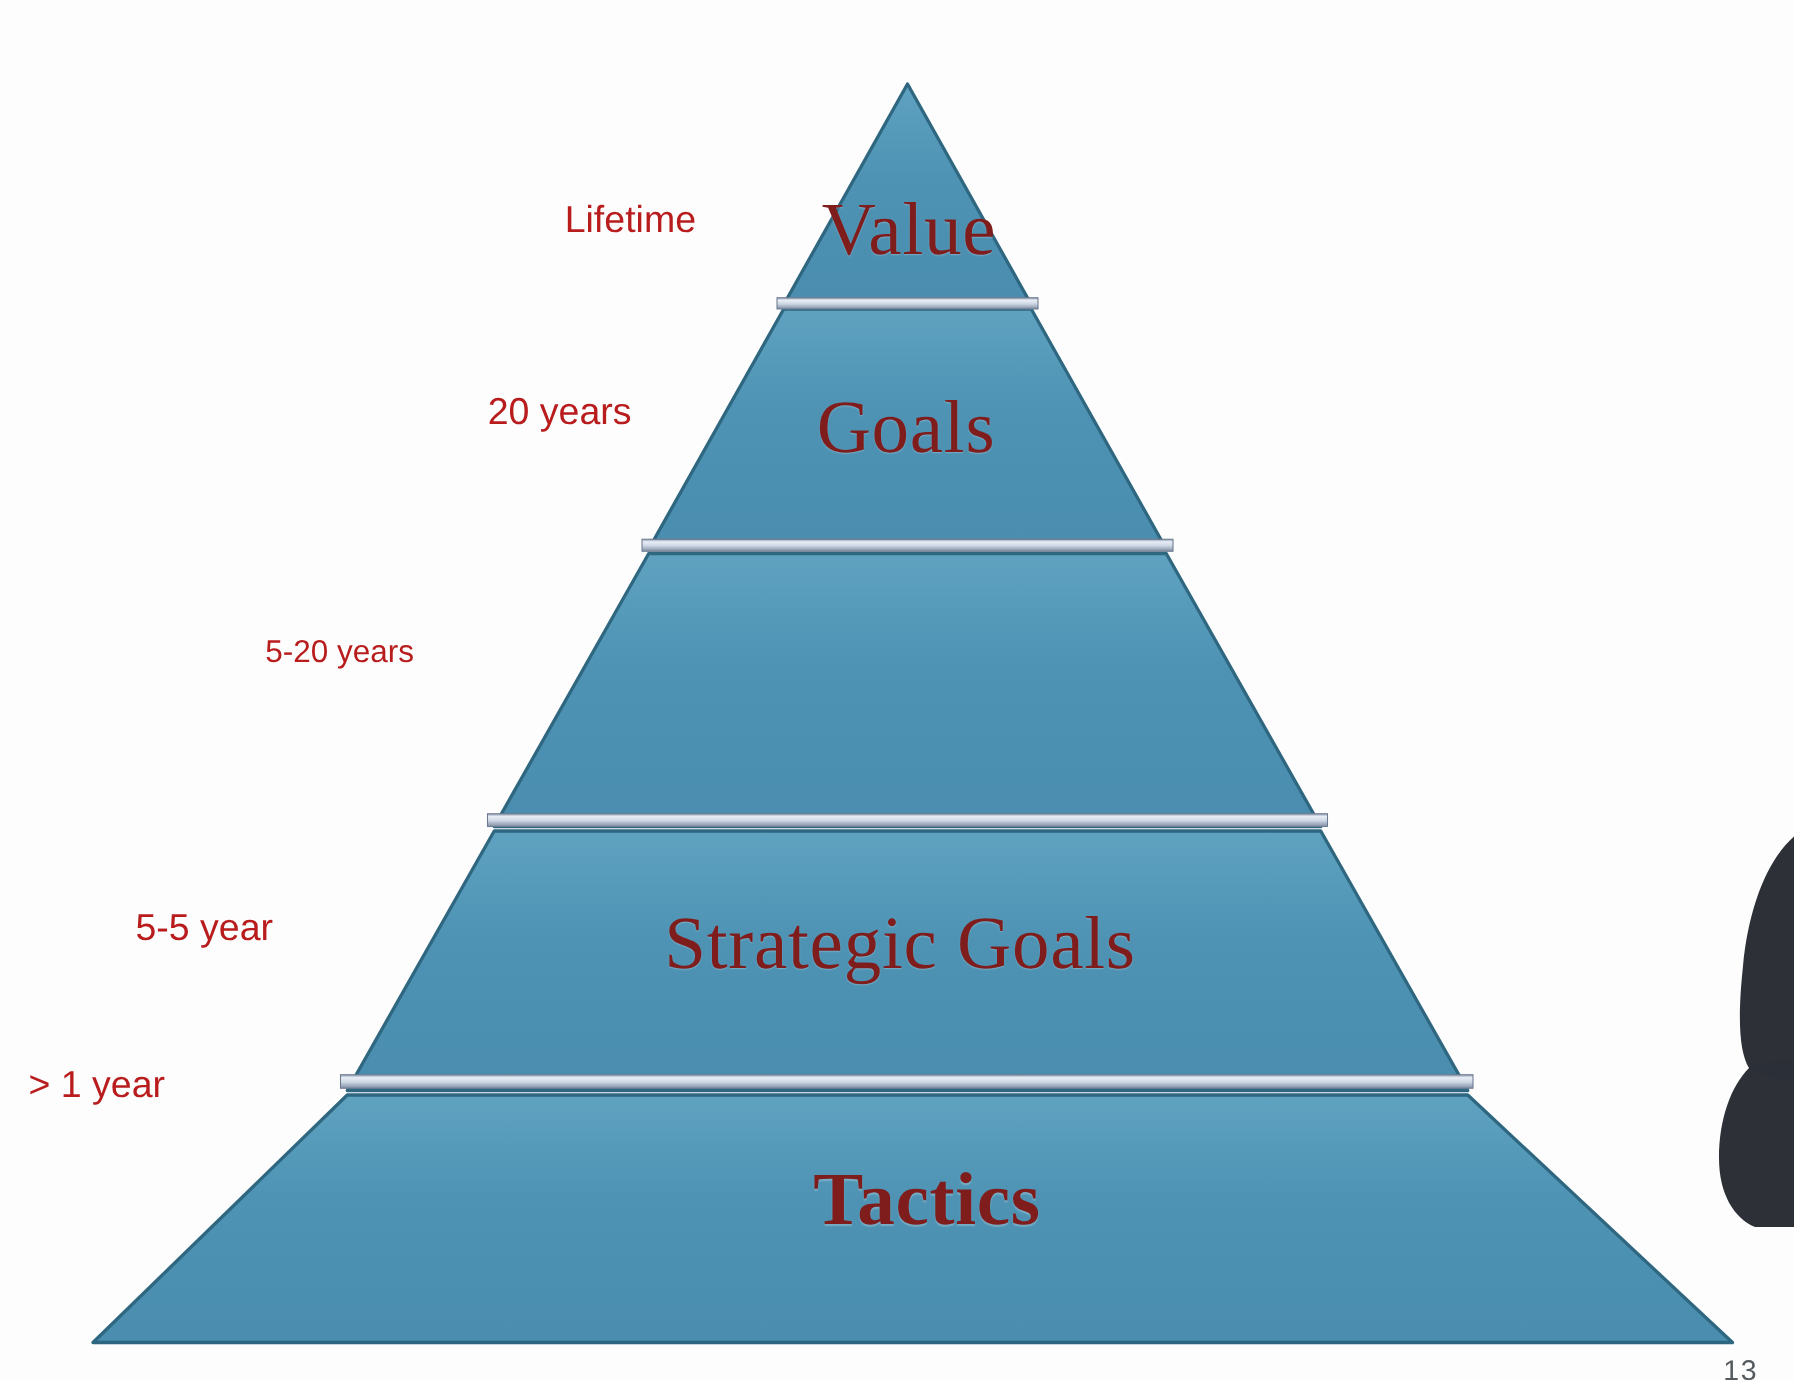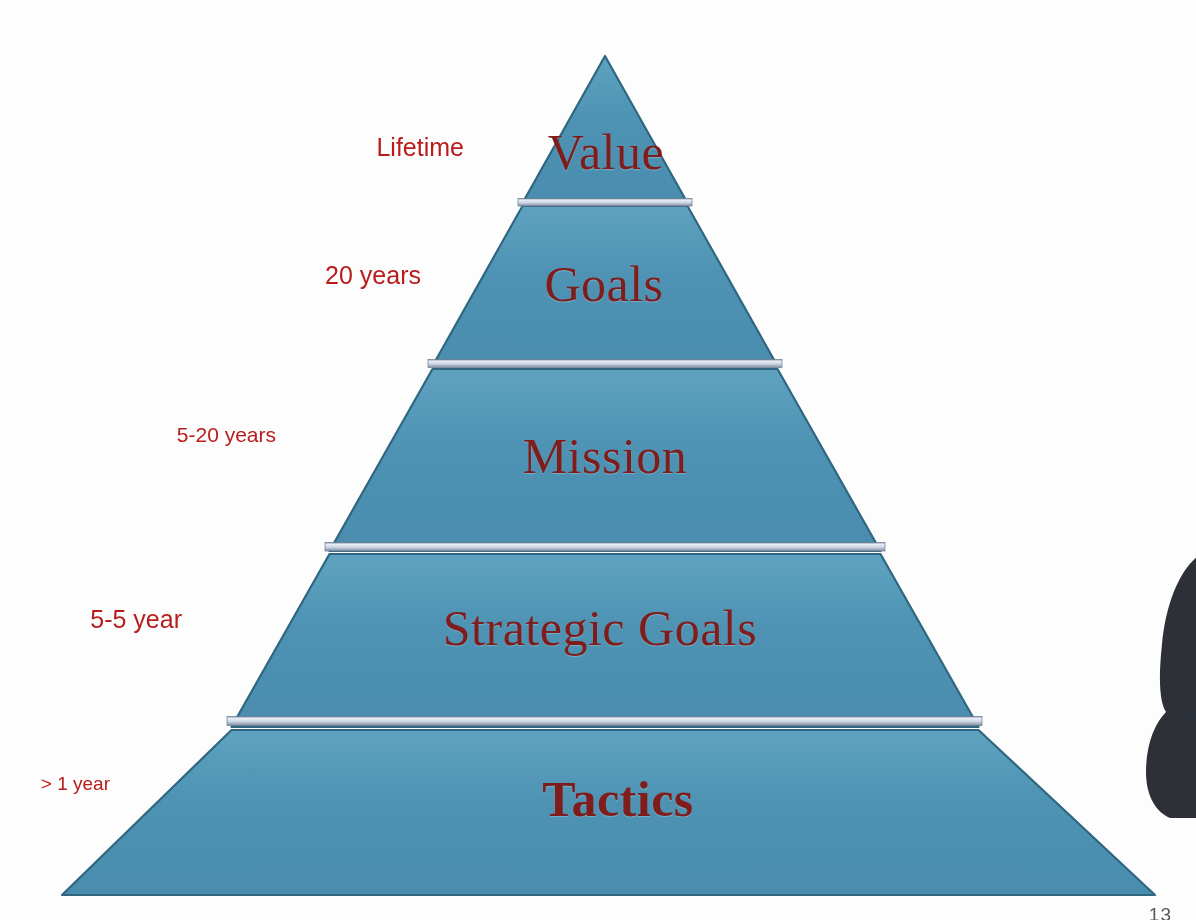--- a/index.html
+++ b/index.html
@@ -123,7 +123,6 @@
 
   <div class="level-label" style="left:604px; top:284px; transform:translate(-50%,-50%); font-size:50px;">Goals</div>
 
-  <div class="level-label" style="left:605px; top:456px; transform:translate(-50%,-50%); font-size:50px;">Mission</div>
 
   <div class="level-label" style="left:600px; top:628px; transform:translate(-50%,-50%); font-size:50px;">Strategic Goals</div>
 

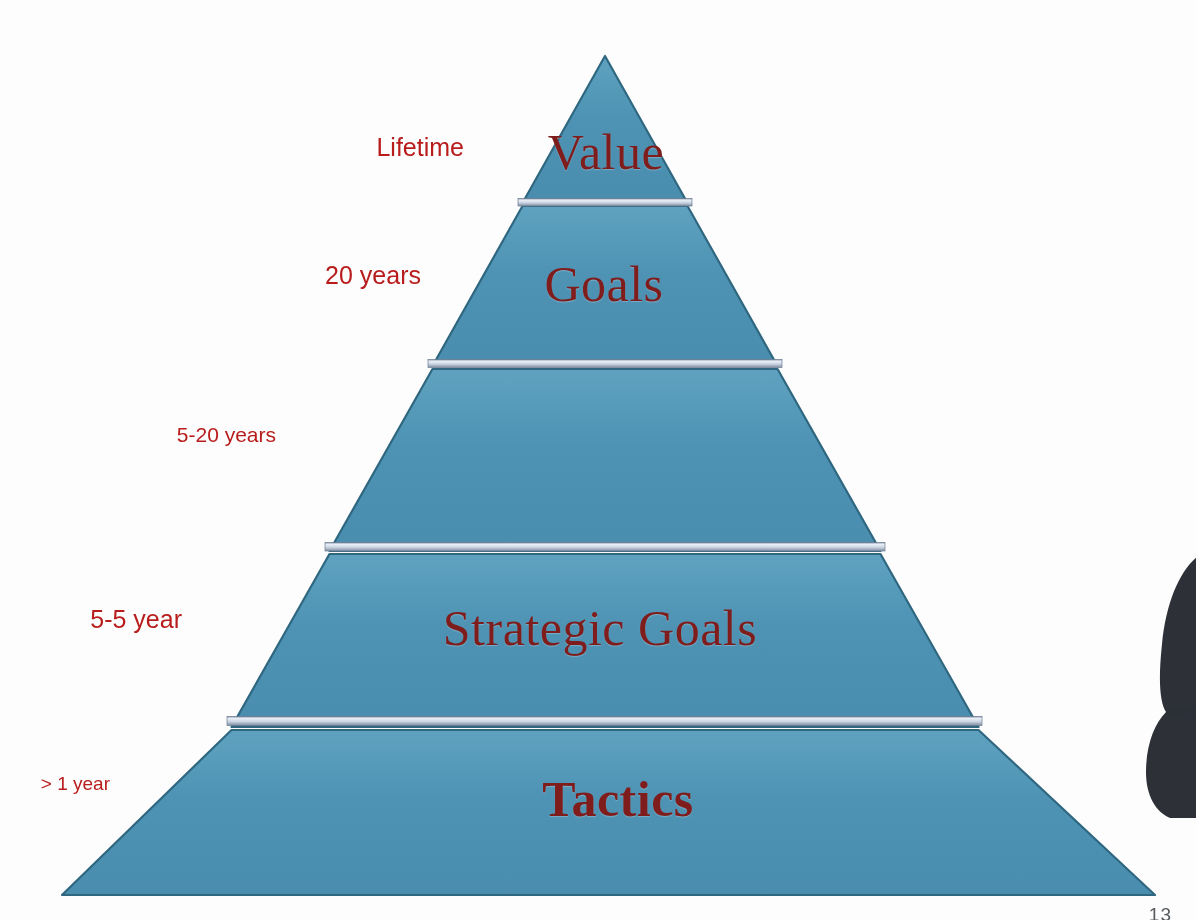--- a/index.html
+++ b/index.html
@@ -136,7 +136,7 @@
 
   <div class="timeframe-label" style="left:182px; top:619px; transform:translate(-100%,-50%); font-size:25px;">5-5 year</div>
 
-  <div class="timeframe-label" style="left:110px; top:784px; transform:translate(-100%,-50%); font-size:19px;">&gt; 1 year</div>
+  <div class="timeframe-label" style="left:110px; top:724px; transform:translate(-100%,-50%); font-size:25px;">&gt; 1 year</div>
 
   <svg id="presenter-silhouette" viewBox="0 0 62 262" xmlns="http://www.w3.org/2000/svg">
     <path d="M58 0 C40 14, 26 46, 22 88 C18 126, 20 146, 26 156

